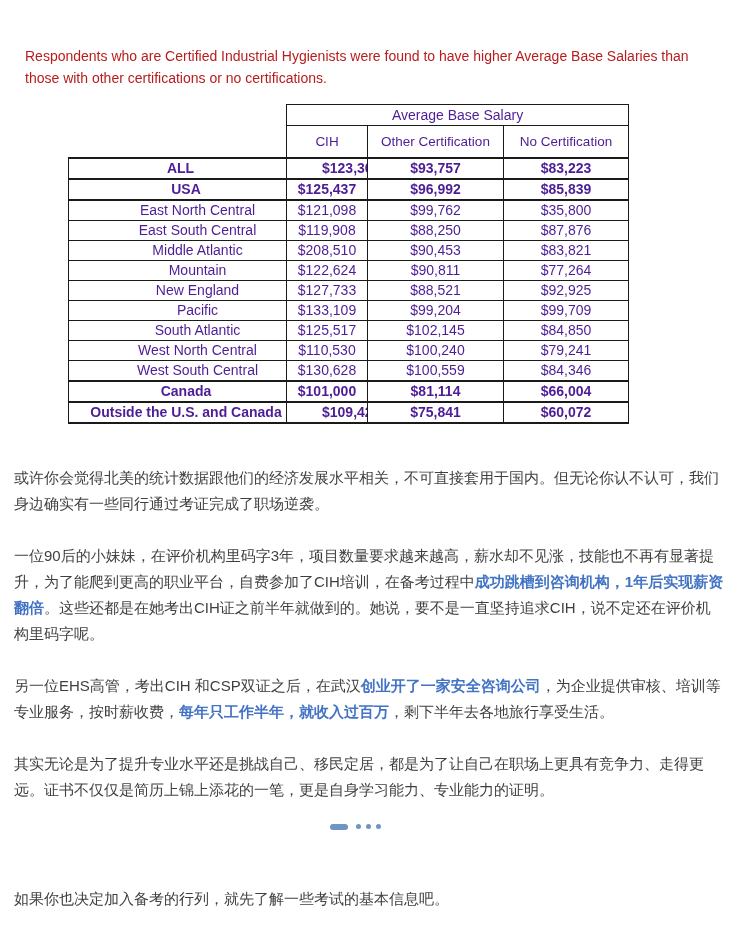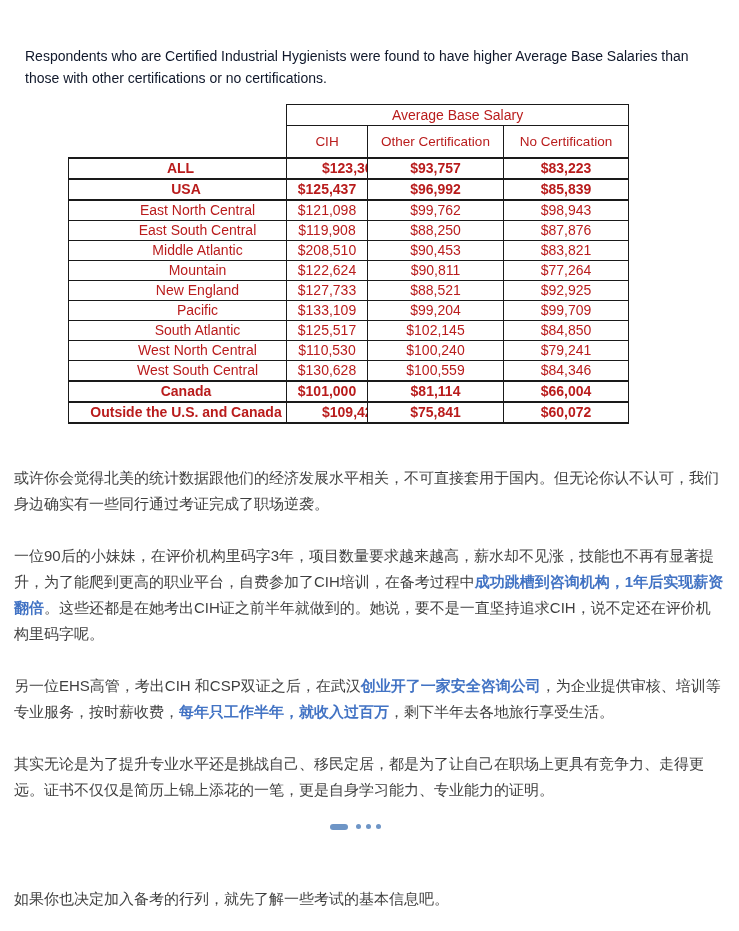--- a/index.html
+++ b/index.html
@@ -19,7 +19,7 @@
 
   
   .figure { margin: 0; }
-  .caption { margin: 46px 0 0 25px; font-size: 14px; line-height: 21.5px; color: #0f172a; }
+  .caption { margin: 46px 0 0 25px; font-size: 14px; line-height: 21.5px; color: #b91c1c; }
   .caption span { display: block; }
 
   

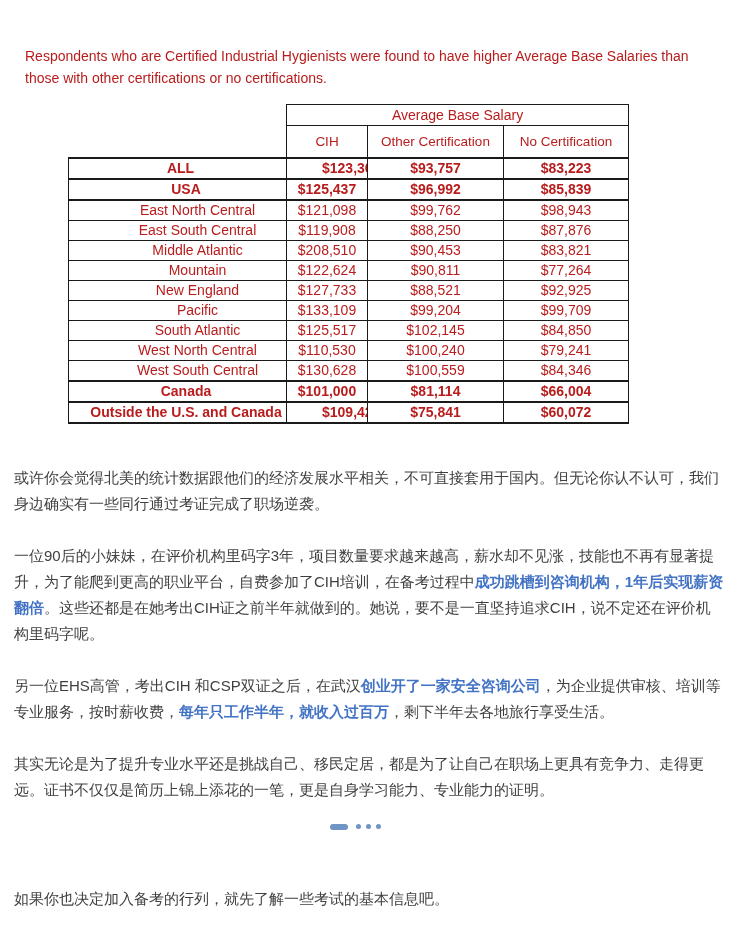--- a/index.html
+++ b/index.html
@@ -29,7 +29,7 @@
     table-layout: fixed;
     width: 560px;
     font-size: 14px;
-    color: #b91c1c;
+    color: #4c1d95;
   }
   .salary-table td {
     border: 1px solid var(--table-border, #1a1a1a);

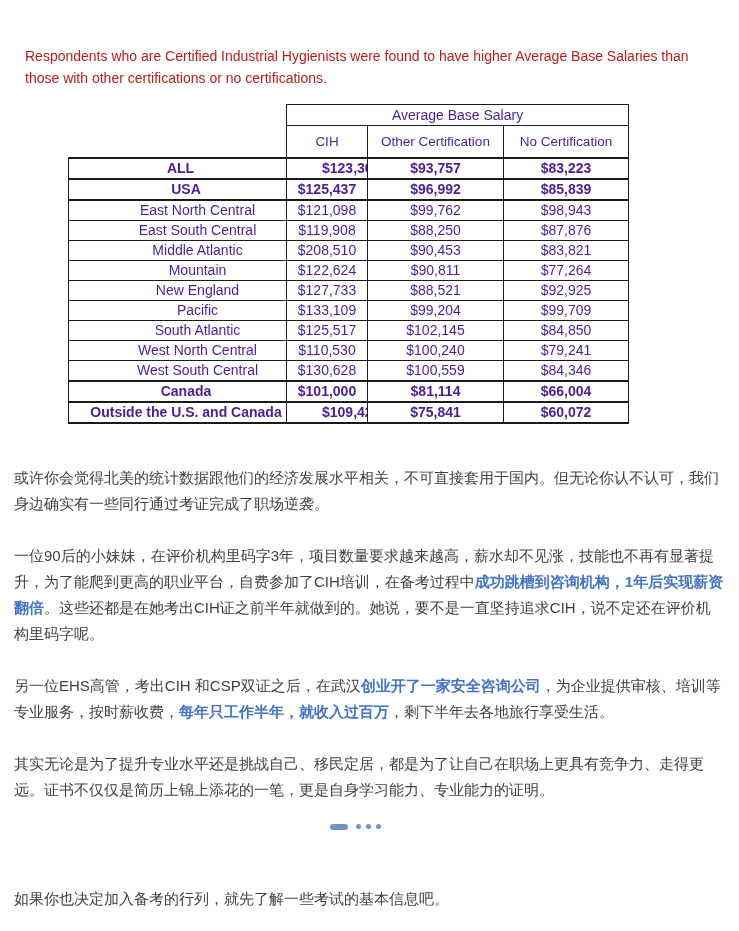--- a/index.html
+++ b/index.html
@@ -120,7 +120,7 @@
             <td class="rowlabel ind2">East North Central</td>
             <td class="val">$121,098</td>
             <td class="val">$99,762</td>
-            <td class="val">$98,943</td>
+            <td class="val">$35,800</td>
           </tr>
           <tr>
             <td class="rowlabel ind2">East South Central</td>

